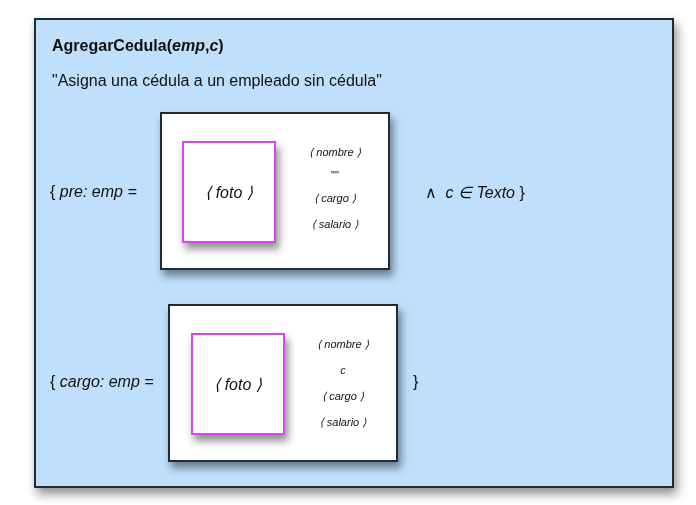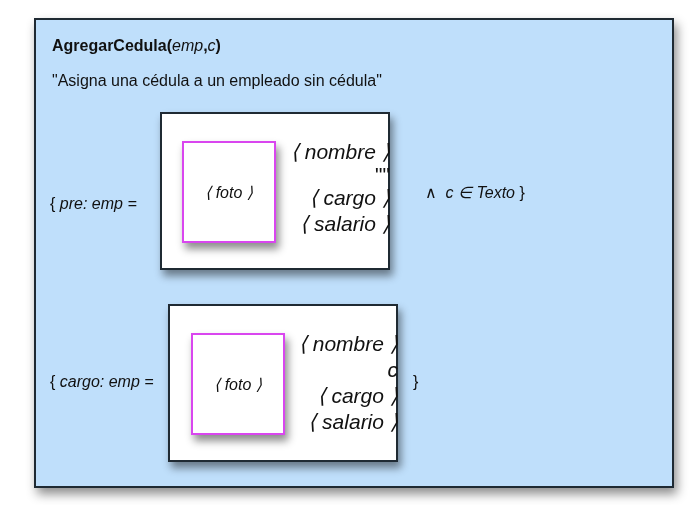--- a/index.html
+++ b/index.html
@@ -13,7 +13,7 @@
       box-shadow: 3px 6px 10px rgba(0,0,0,0.45);
     }
     .title { position: absolute; left: 52px; top: 37px; font-size: 16px; font-weight: bold; }
-    .title i { font-weight: normal; text-align: center; }
+    .title i { font-weight: bold; text-align: center; }
     .desc { position: absolute; left: 52px; top: 72px; font-size: 16px; }
     .card {
       position: absolute; width: 226px; height: 154px; background: #fff;

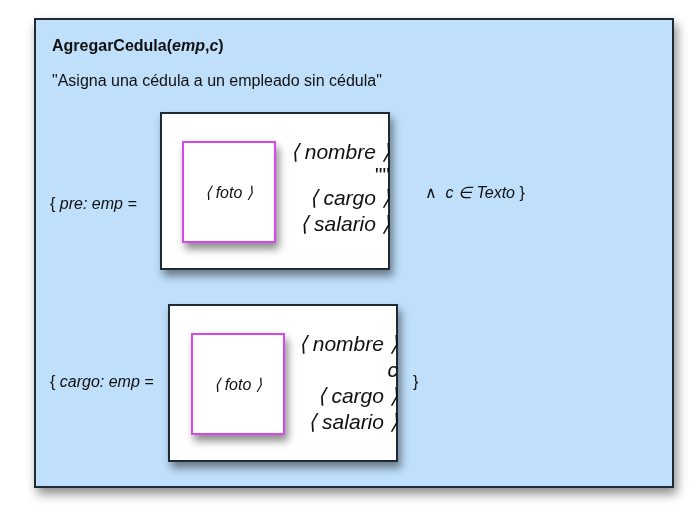--- a/index.html
+++ b/index.html
@@ -24,7 +24,7 @@
       border: 2px solid #d946ef; box-shadow: 3px 6px 8px rgba(0,0,0,0.45);
       display: flex; align-items: center; justify-content: center; font-size: 16px;
     }
-    .fields { position: absolute; text-align: right; font-size: 21px; line-height: 26px; }
+    .fields { position: absolute; text-align: center; font-size: 11px; line-height: 26px; }
     .fields i, .photo i { font-style: italic; }
     .label { position: absolute; font-size: 16px; }
     .label i { font-style: italic; }

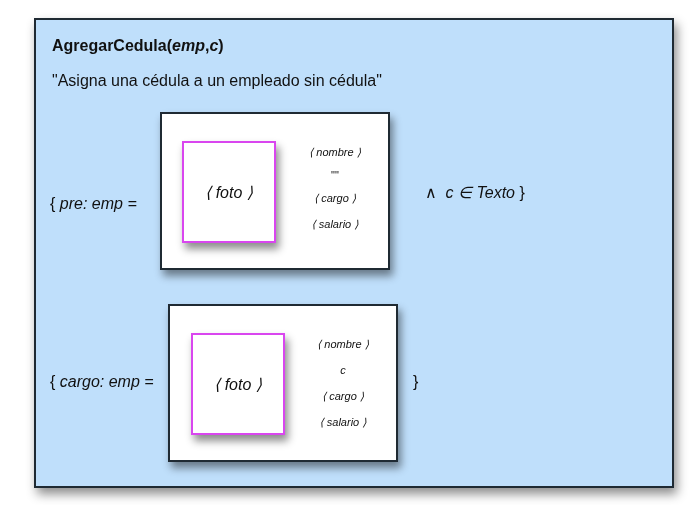--- a/index.html
+++ b/index.html
@@ -38,7 +38,7 @@
 
 <div class="desc">"Asigna una cédula a un empleado sin cédula"</div>
 
-<div class="label" style="left:50px; top:183px;margin-top:12px;"><span>{ </span><i>pre: emp =</i></div>
+<div class="label" style="left:50px; top:183px;"><span>{ </span><i>pre: emp =</i></div>
 
 <div class="card" style="left:160px; top:112px;">
   <div class="photo" style="left:20px; top:27px;">

